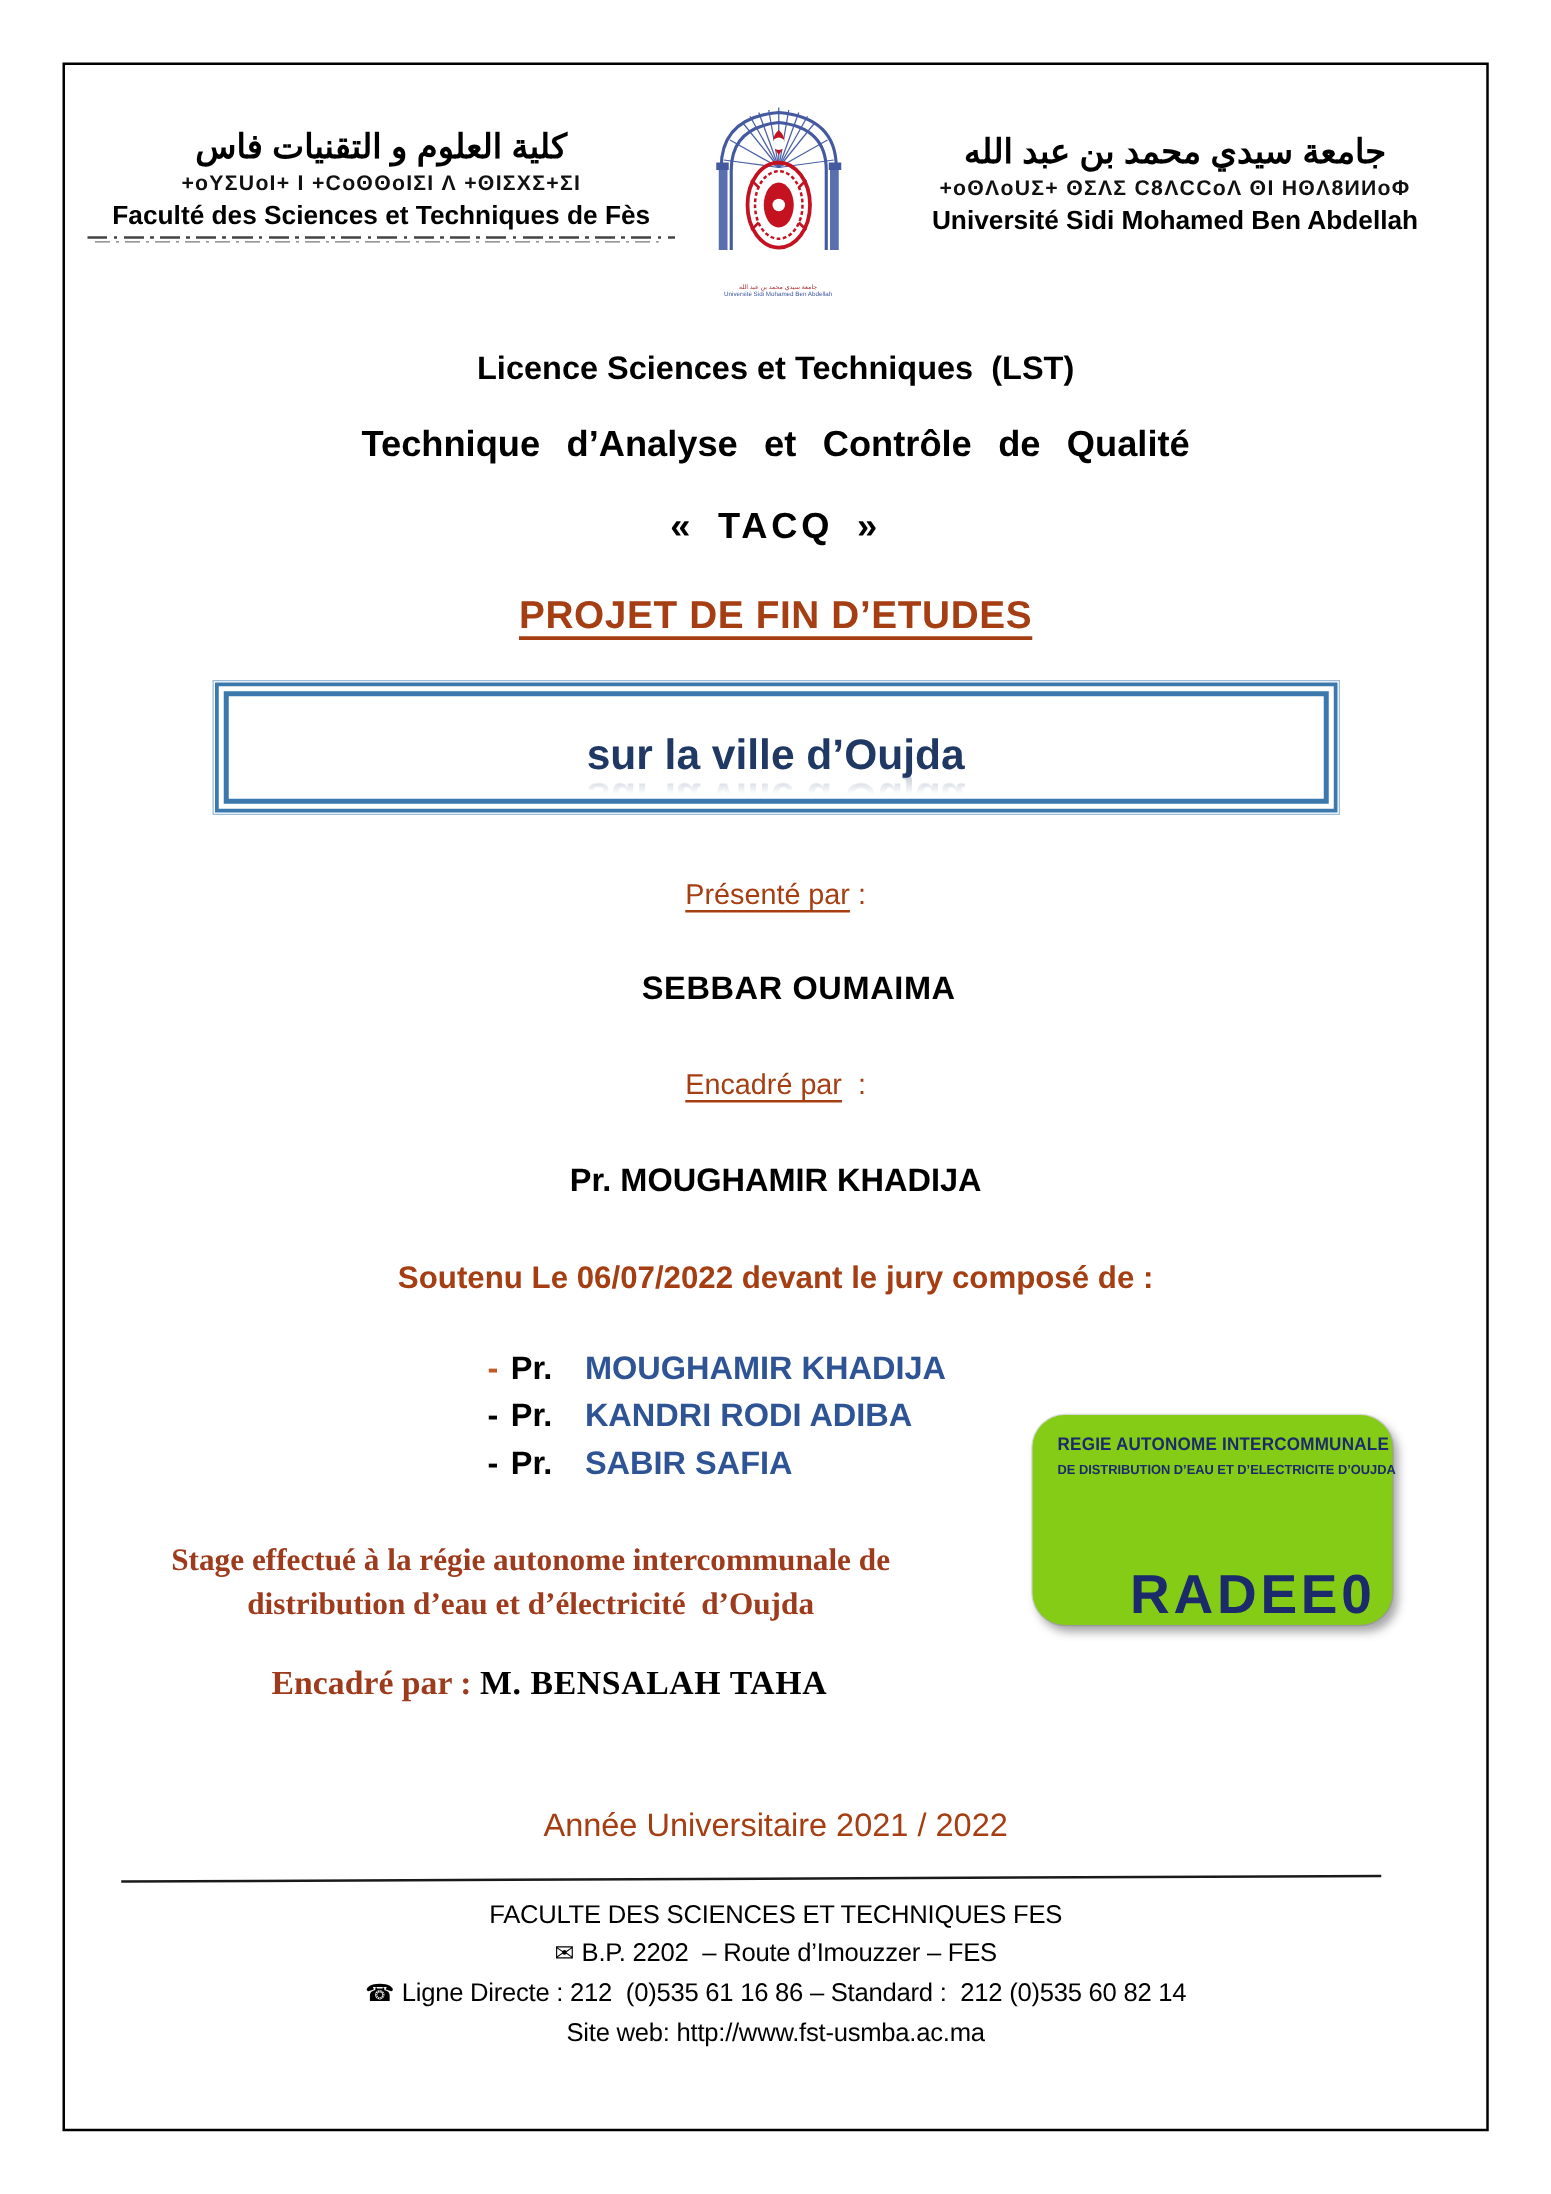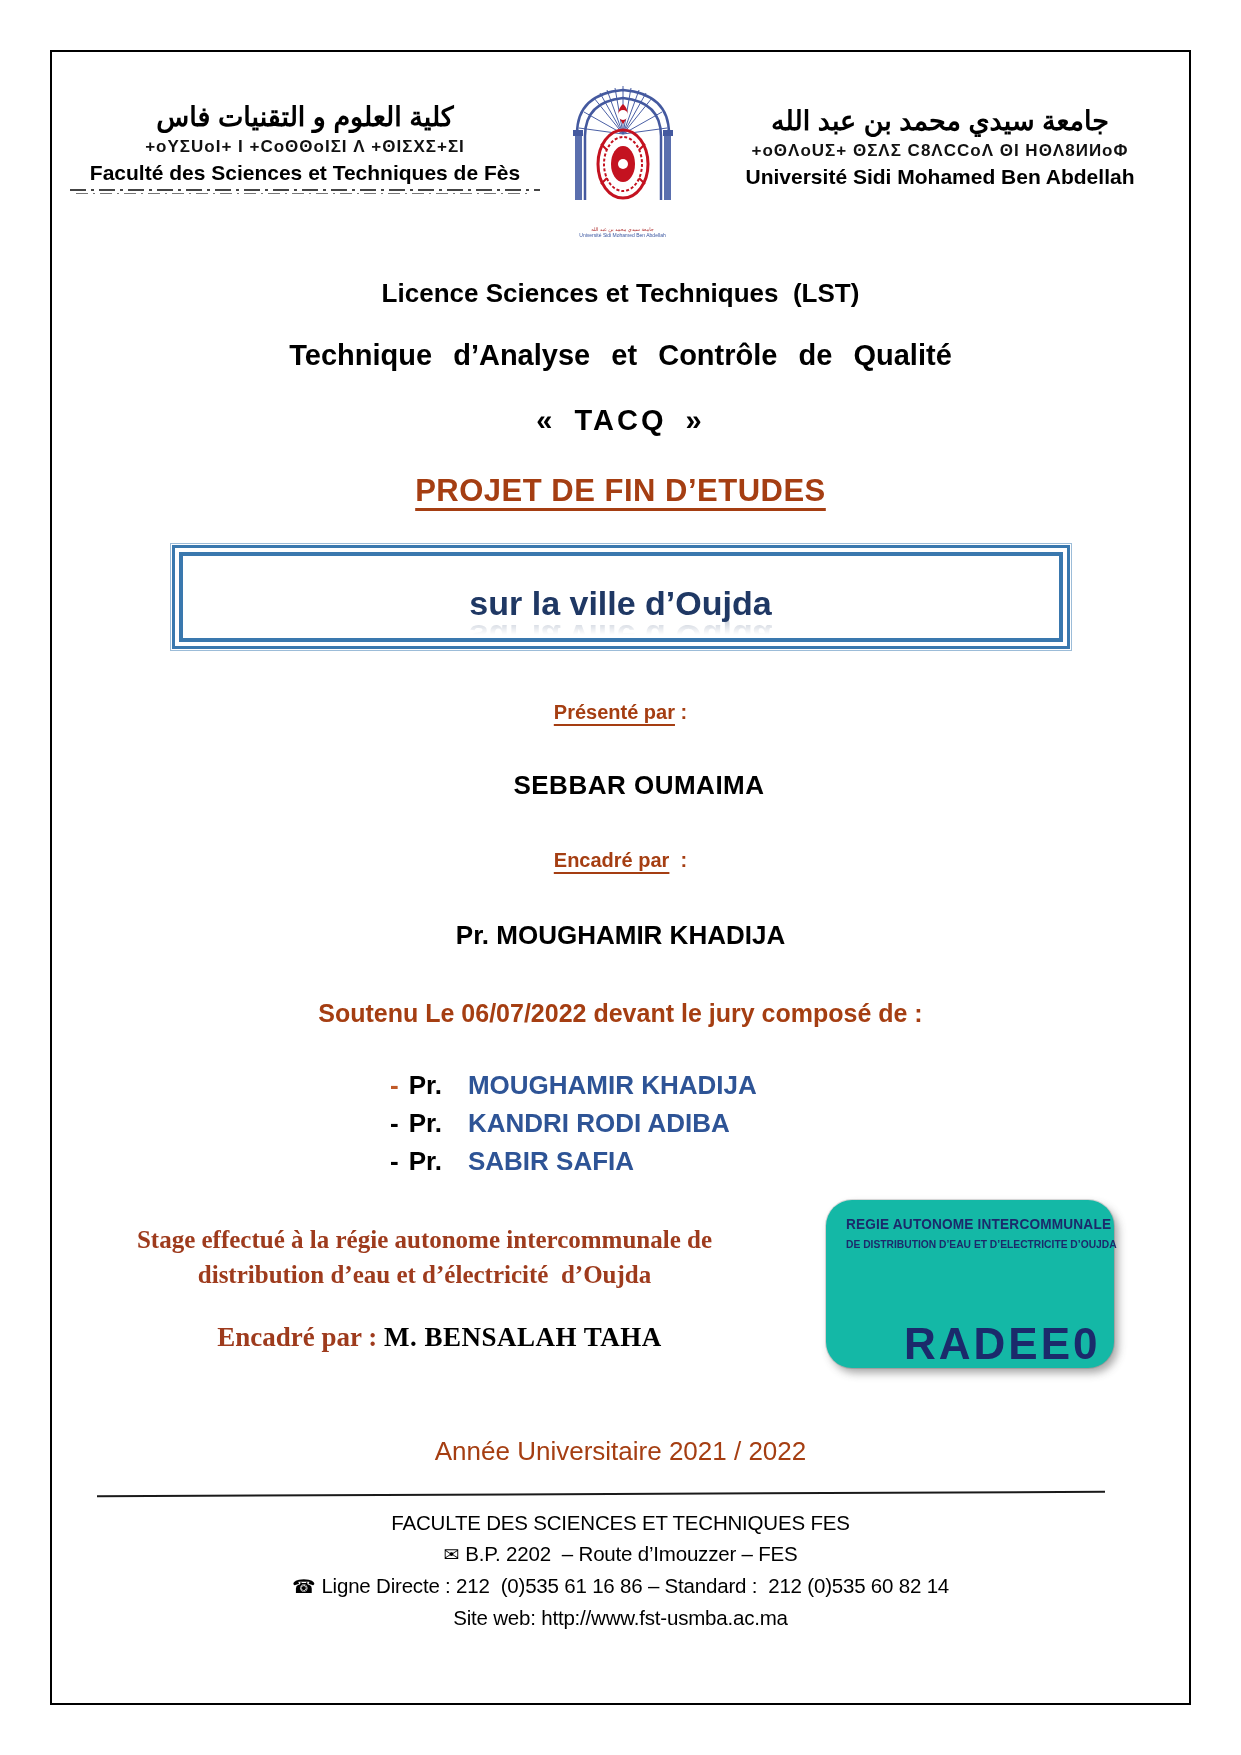--- a/index.html
+++ b/index.html
@@ -43,7 +43,7 @@
   .btitle+.btitle{margin-top:10px;}
 
   .accent{color:#a53e12;}
-  .ulabel{font-size:20px;font-weight:bold;}
+  .ulabel{font-size:23px;font-weight:normal;}
   .ulabel .u{text-decoration:underline;text-underline-offset:5px;text-decoration-thickness:2px;}
   .presente{margin-top:50px;}
   .pname{margin-top:46px;font-size:26px;font-weight:bold;letter-spacing:.5px;margin-left:37px;}

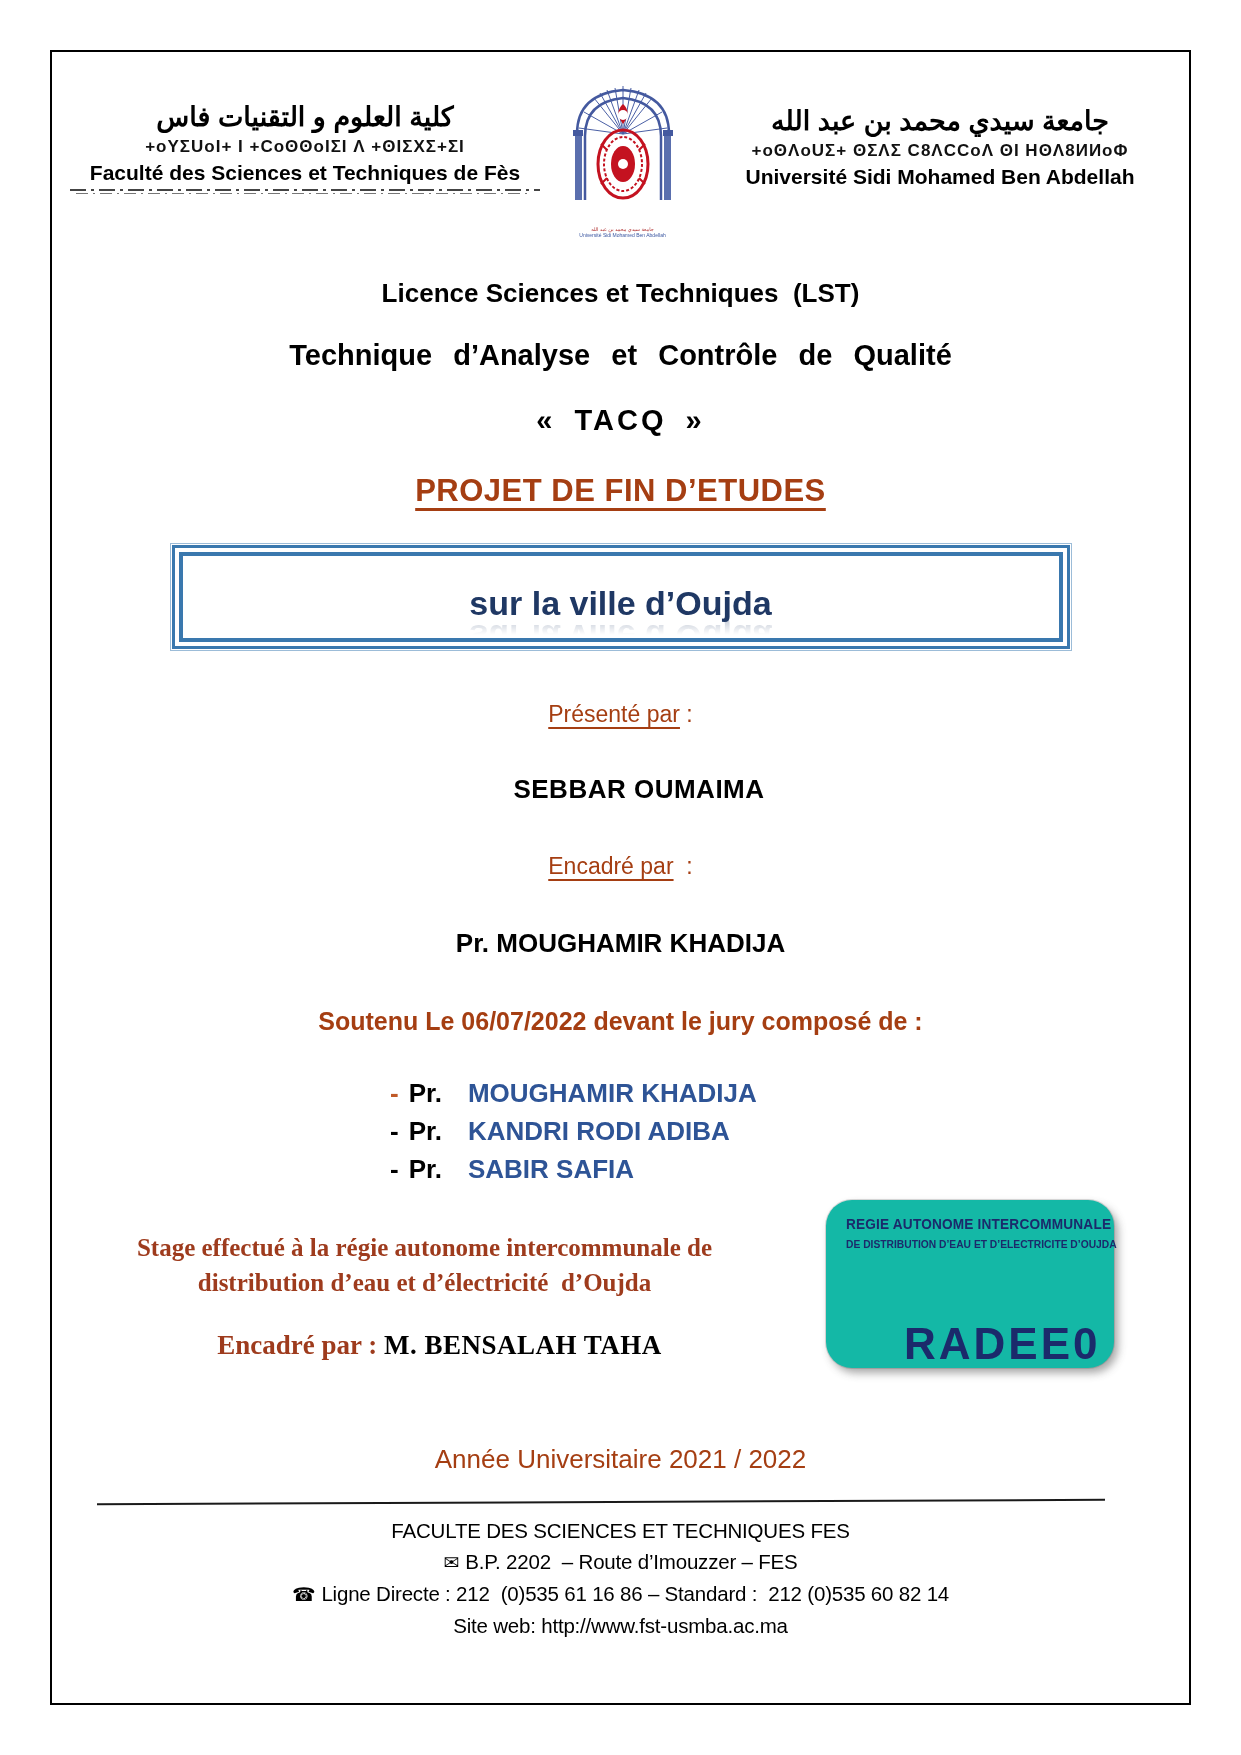--- a/index.html
+++ b/index.html
@@ -69,7 +69,7 @@
   .encadre2 .nm{color:#000;letter-spacing:.5px;}
 
   
-  .radeeo{position:absolute;left:826px;top:1200px;width:288px;height:168px;background:#14b8a6;
+  .radeeo{position:absolute;left:826px;top:1132px;width:288px;height:168px;background:#84cc16;
           border-radius:26px;box-shadow:4px 5px 8px rgba(60,60,60,.45),0 0 0 1px #ddd;
           padding:14px 10px 8px 12px;box-sizing:border-box;}
   .radeeo-top{display:flex;gap:8px;}

